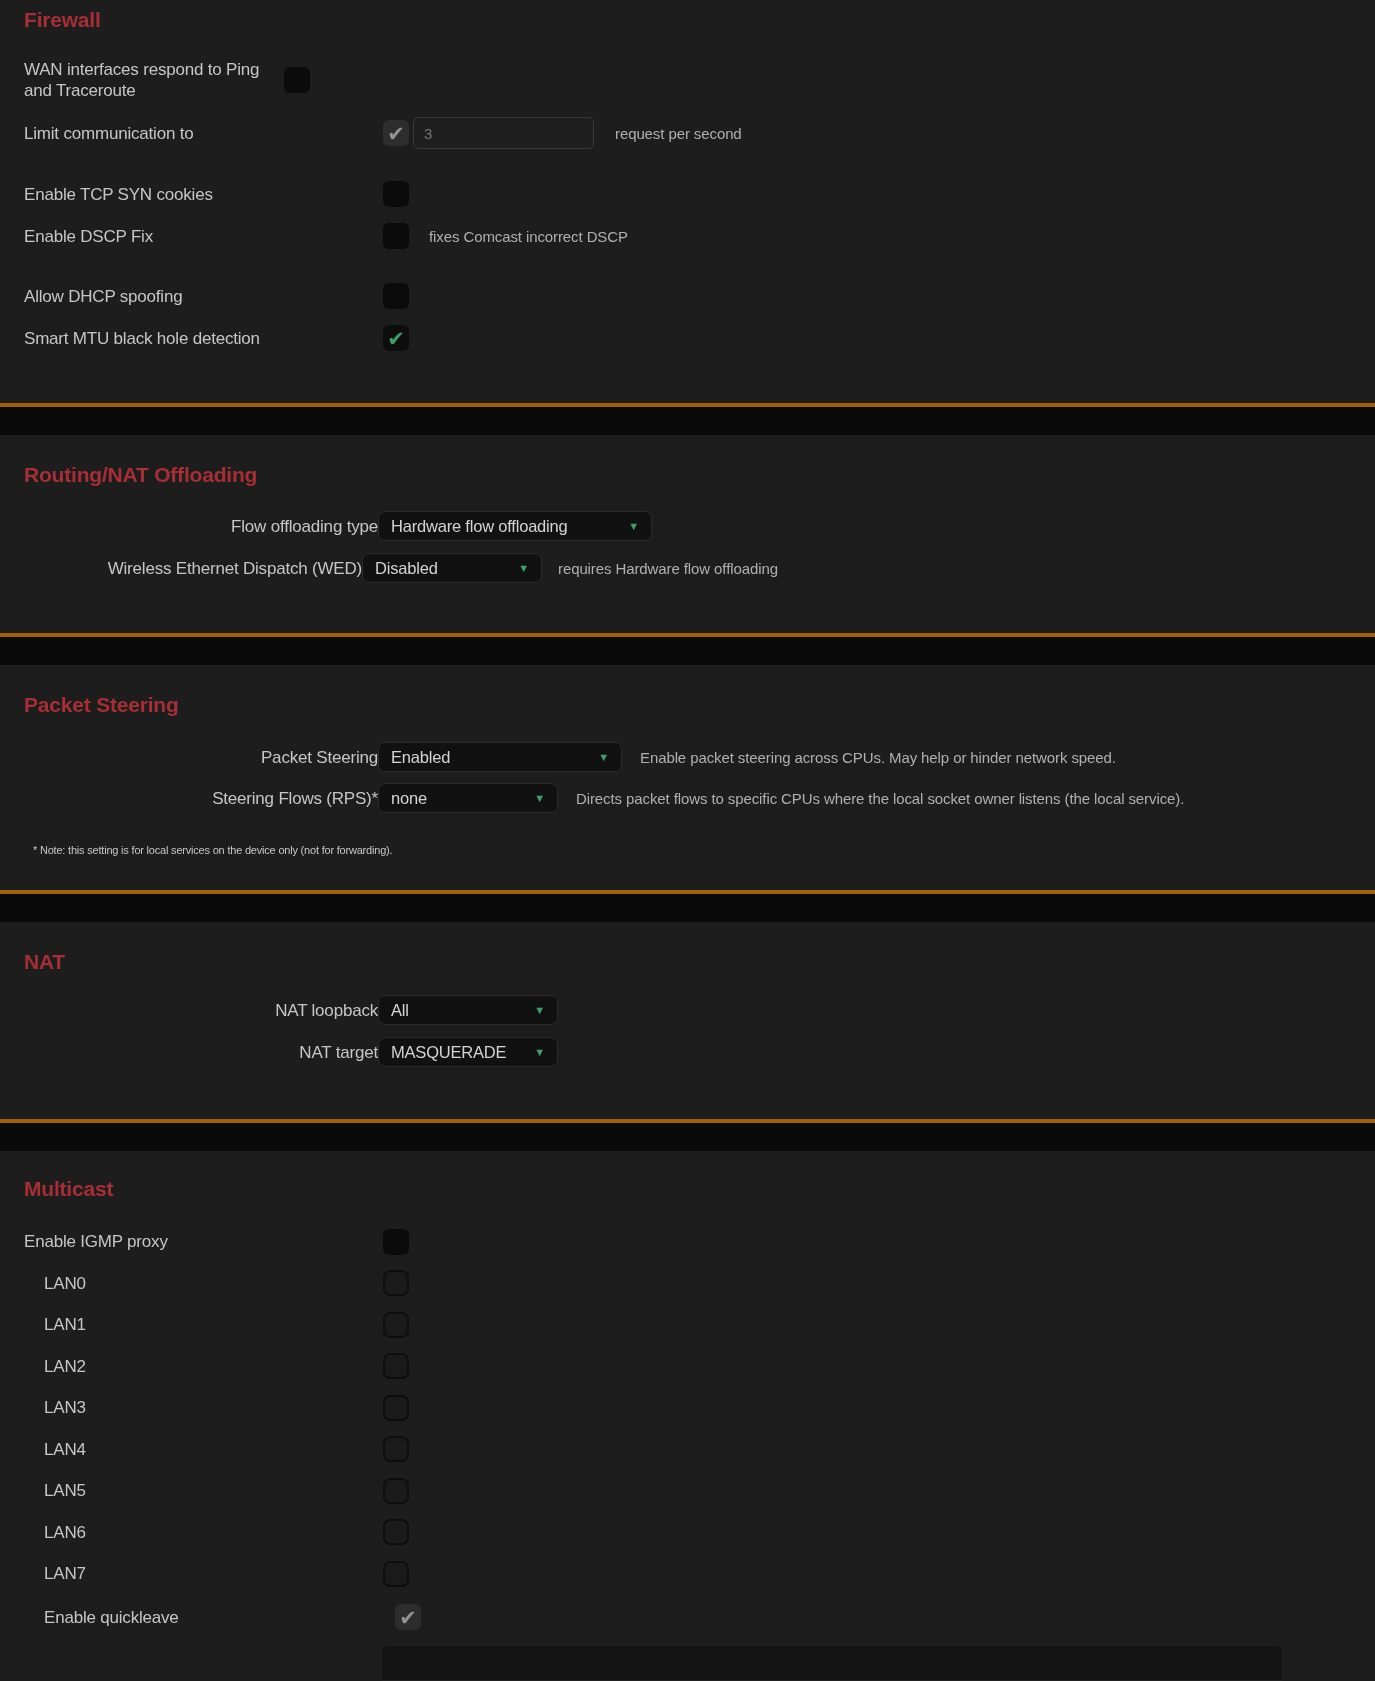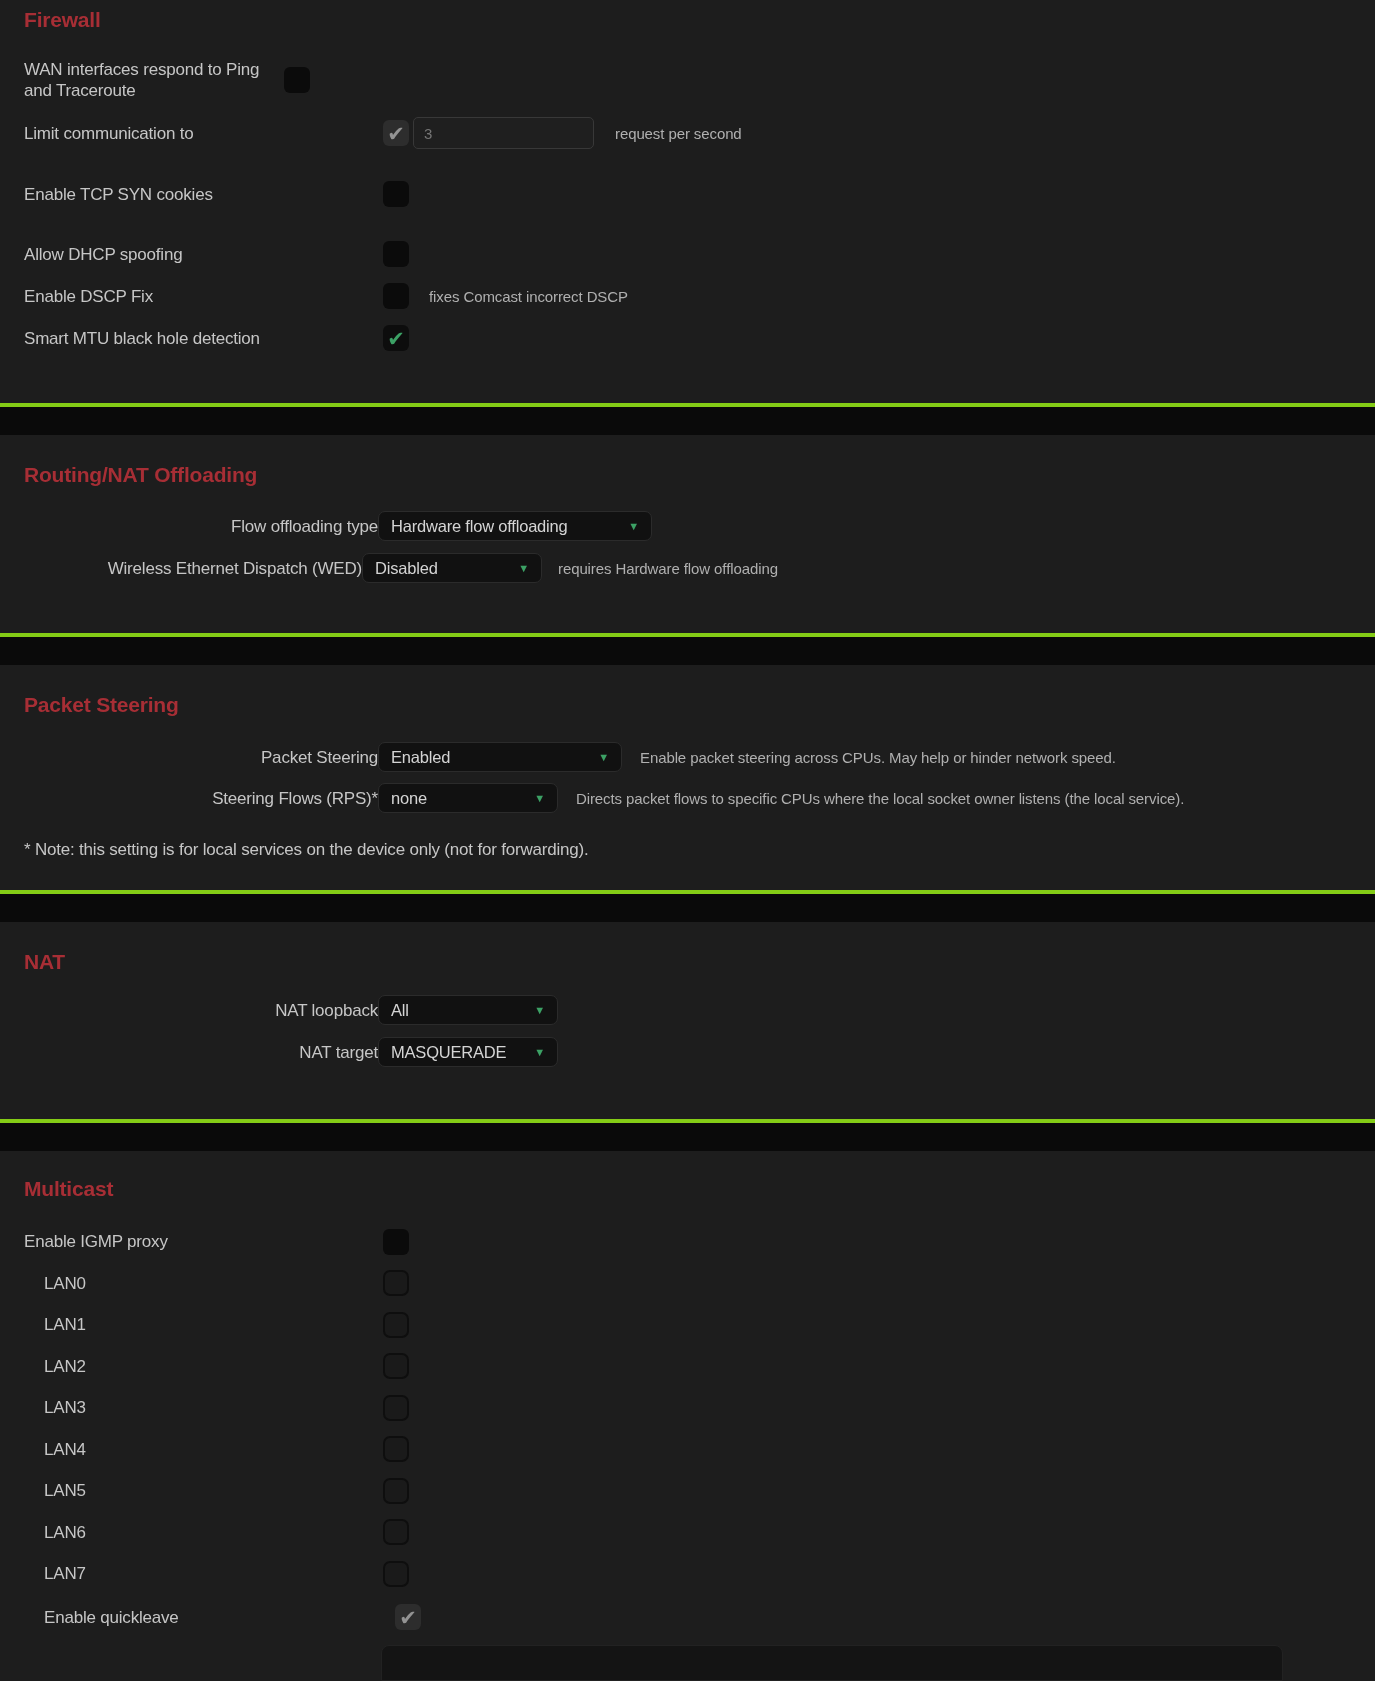--- a/index.html
+++ b/index.html
@@ -12,7 +12,7 @@
   }
   .card{
     background:#1d1d1d;
-    border-bottom:4px solid #84cc16;
+    border-bottom:4px solid #a16207;
     margin-bottom:28px;
   }
   .card.last{border-bottom:none;margin-bottom:0;}

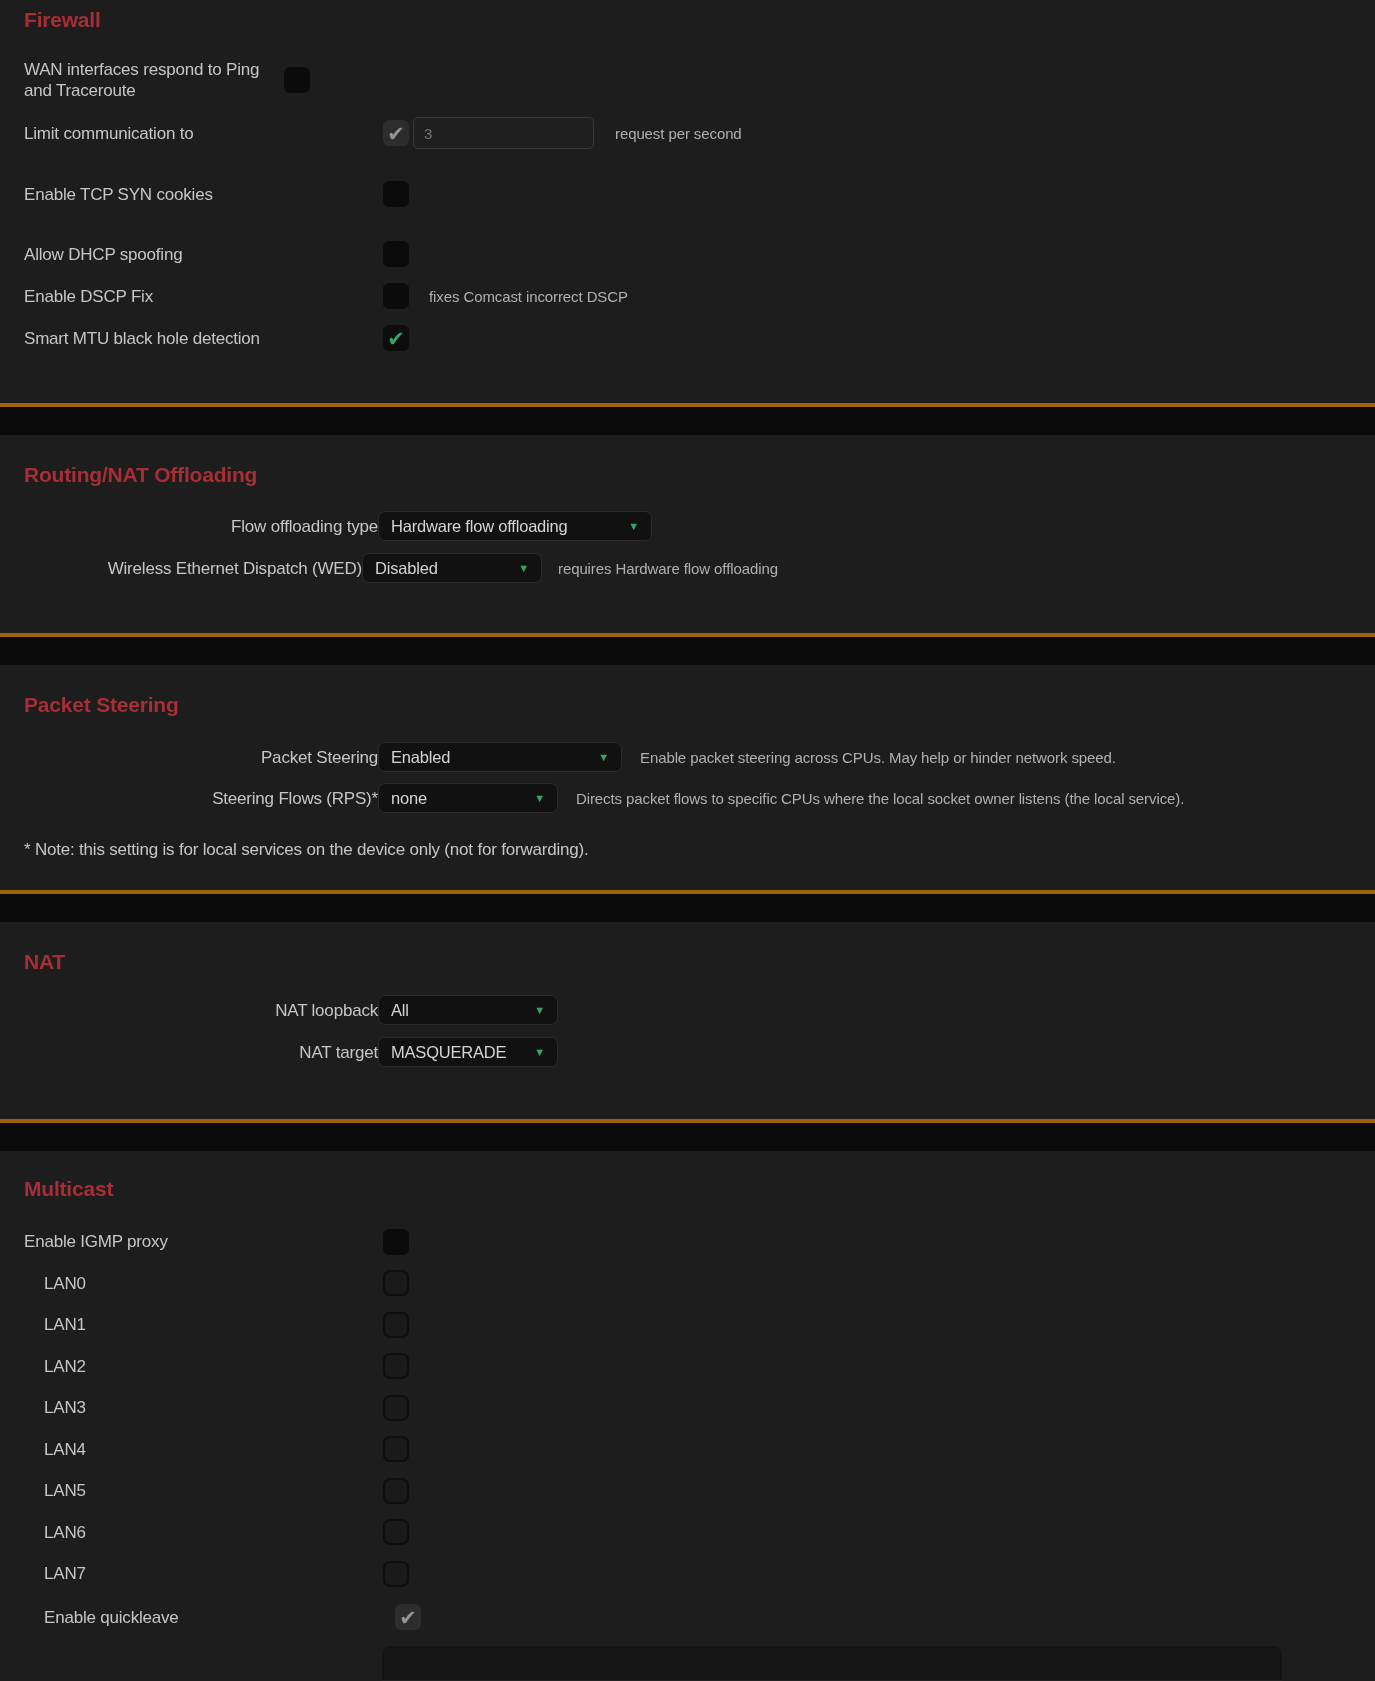--- a/index.html
+++ b/index.html
@@ -174,15 +174,15 @@
     <div class="cb solid"></div>
   </div>
 
+  <div class="row" id="row-dscp">
+    <div class="label">Enable DSCP Fix</div>
+    <div class="cb solid"></div>
+    <div class="hint m20">fixes Comcast incorrect DSCP</div>
+  </div>
+
   <div class="row" id="row-dhcp">
     <div class="label">Allow DHCP spoofing</div>
     <div class="cb solid"></div>
-  </div>
-
-  <div class="row" id="row-dscp">
-    <div class="label">Enable DSCP Fix</div>
-    <div class="cb solid"></div>
-    <div class="hint m20">fixes Comcast incorrect DSCP</div>
   </div>
 
   <div class="row" id="row-mtu">

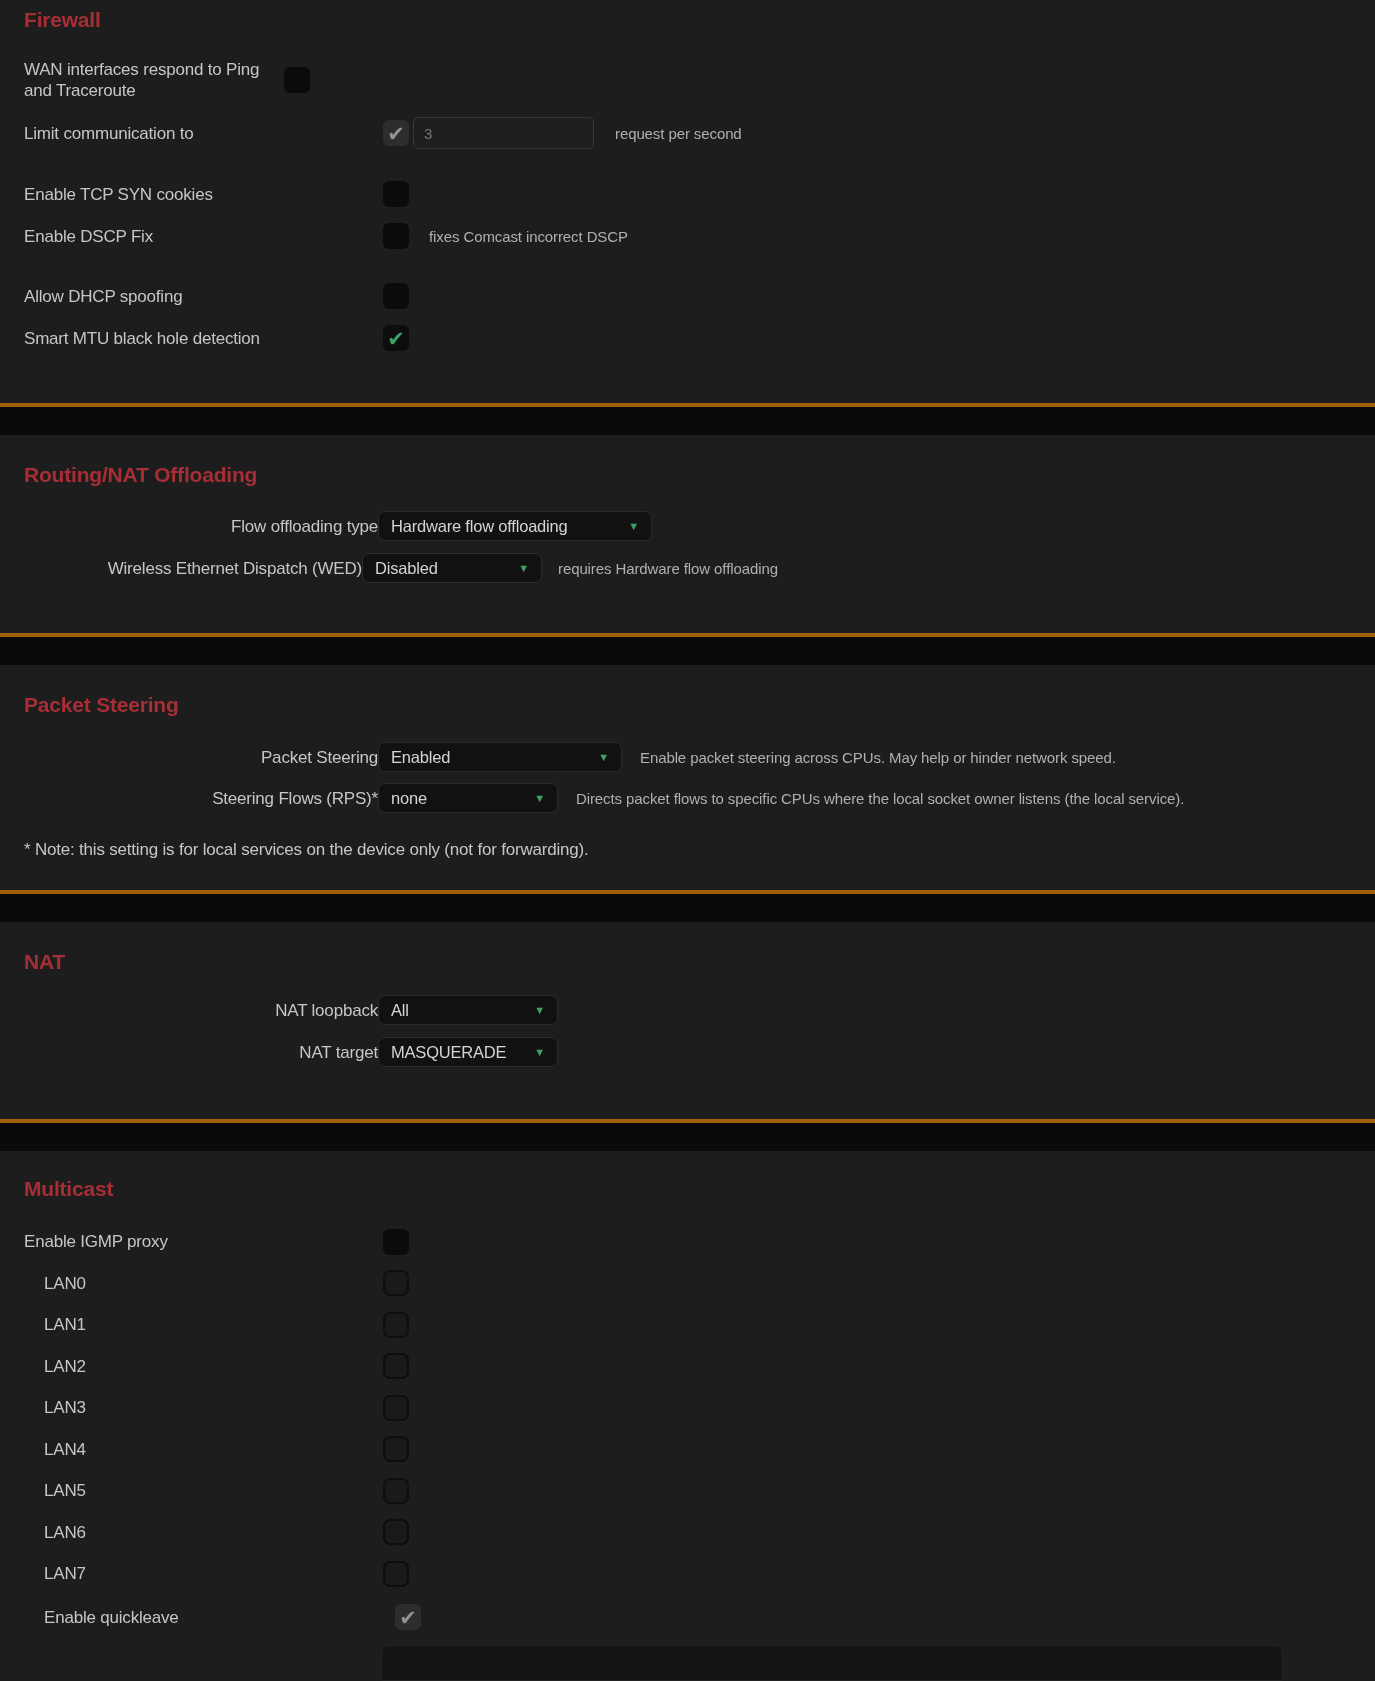--- a/index.html
+++ b/index.html
@@ -100,10 +100,10 @@
     white-space:nowrap;
   }
   .note{
-    font-size:17px;
+    font-size:11px;
     letter-spacing:-0.2px;
     color:#c6c6c6;
-    padding-left:24px;
+    padding-left:33px;
     line-height:20px;
   }
   .bottom-panel{

